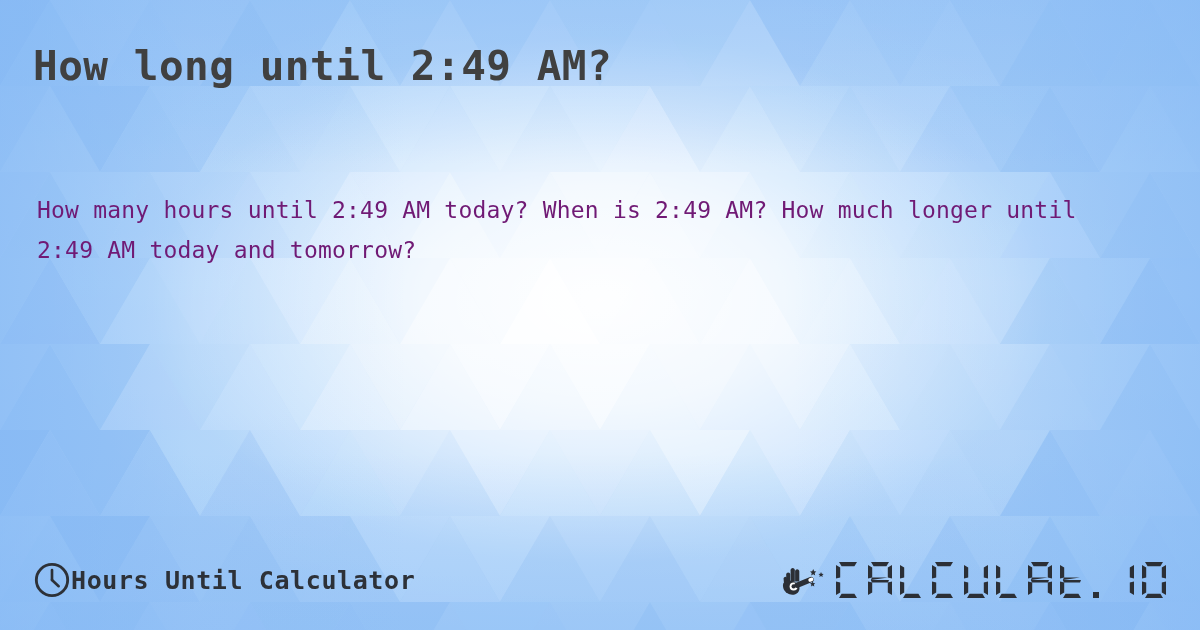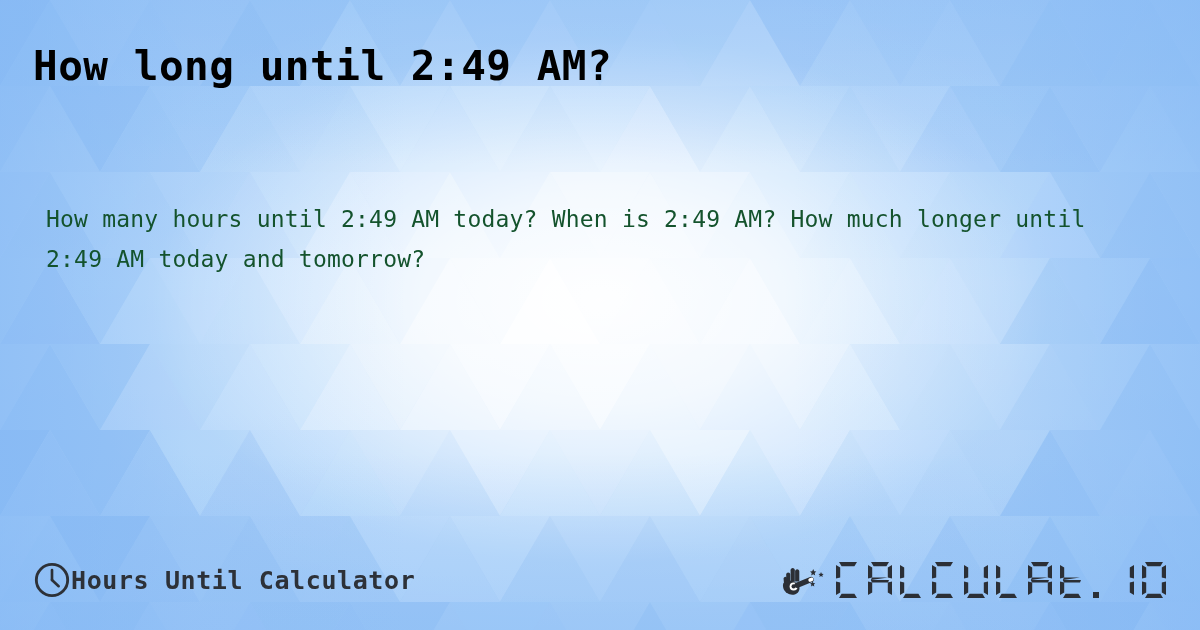--- a/index.html
+++ b/index.html
@@ -69,7 +69,7 @@
     font-size: 41px;
     font-weight: bold;
     letter-spacing: 0.5px;
-    color: #000000;
+    color: #404040;
     white-space: nowrap;
   }
 

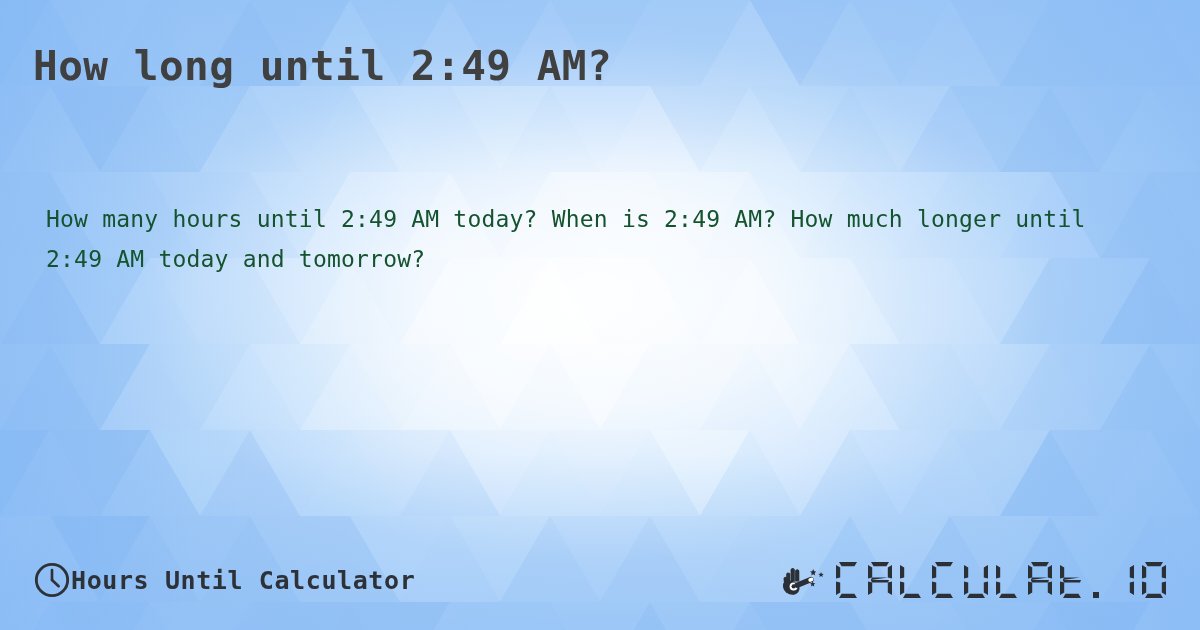--- a/index.html
+++ b/index.html
@@ -78,13 +78,13 @@
     left: 33px;
     top: 186px;
     width: 1075px;
-    margin: 13px;
+    margin: 4px;
     font-family: "DejaVu Sans Mono", "Liberation Mono", monospace;
     font-size: 23px;
     font-weight: normal;
     line-height: 40px;
     letter-spacing: 0.2px;
-    color: #14532d;
+    color: #701a75;
   }
 
   

